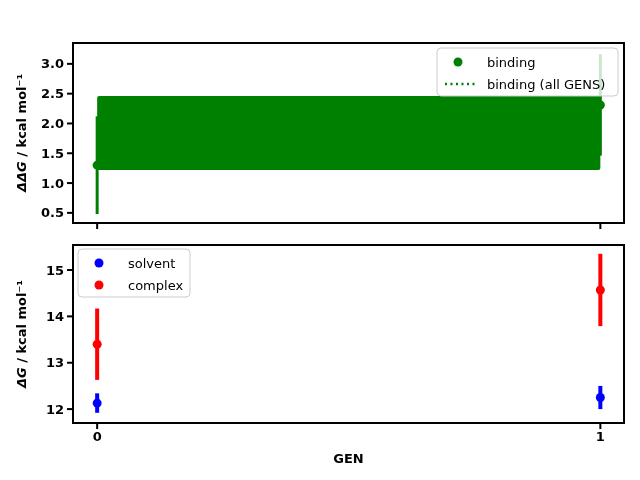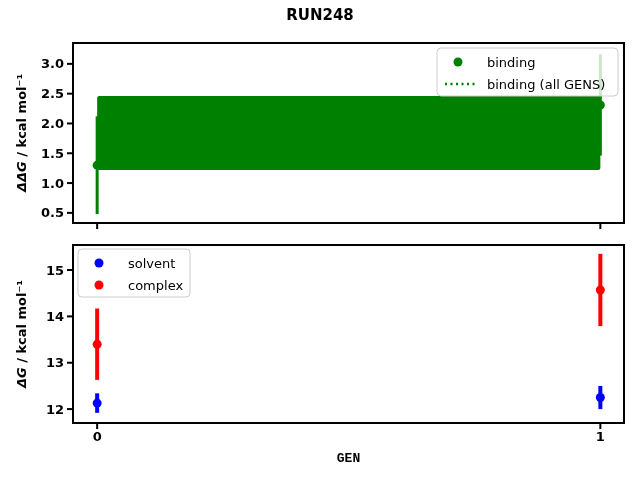--- a/index.html
+++ b/index.html
@@ -28,7 +28,6 @@
 <body>
 
 <div class="figure">
-  <div class="fig-title">RUN248</div>
 
   <div class="ylabel ylabel-top"><span class="math">ΔΔG</span><span> / kcal mol⁻¹</span></div>
 

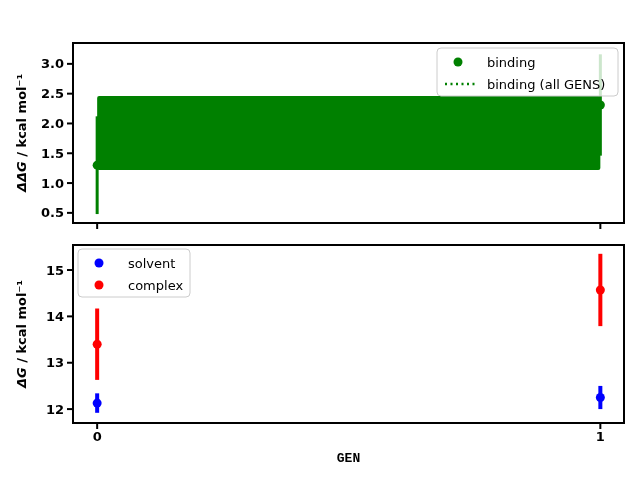--- a/index.html
+++ b/index.html
@@ -20,7 +20,7 @@
   .ylabel-bottom { left:21px; top:334px; }
   .xlabel {
     position:absolute; left:73px; top:451px; width:551px; text-align:center;
-    font-size:13px; font-weight:bold;font-family:Liberation Mono, monospace;
+    font-size:13px; font-weight:bold;
   }
   svg { position:absolute; left:0; top:0; }
 </style>

